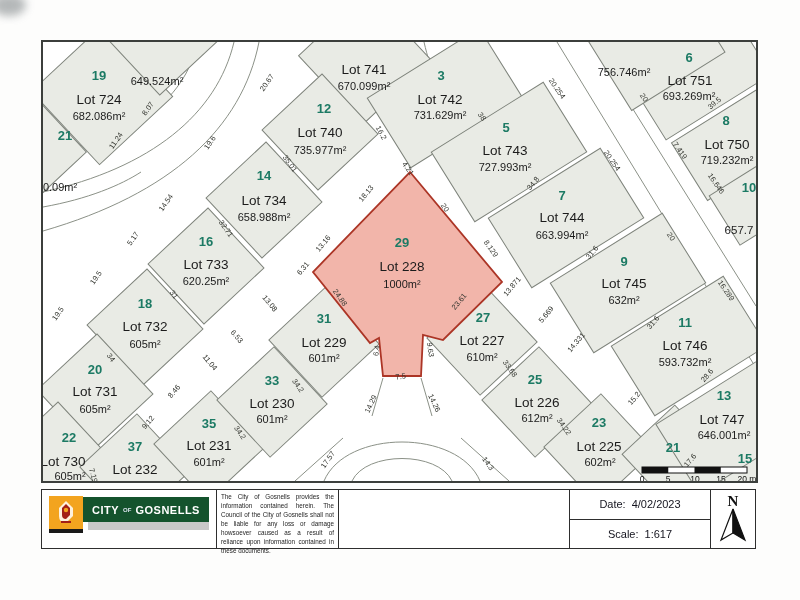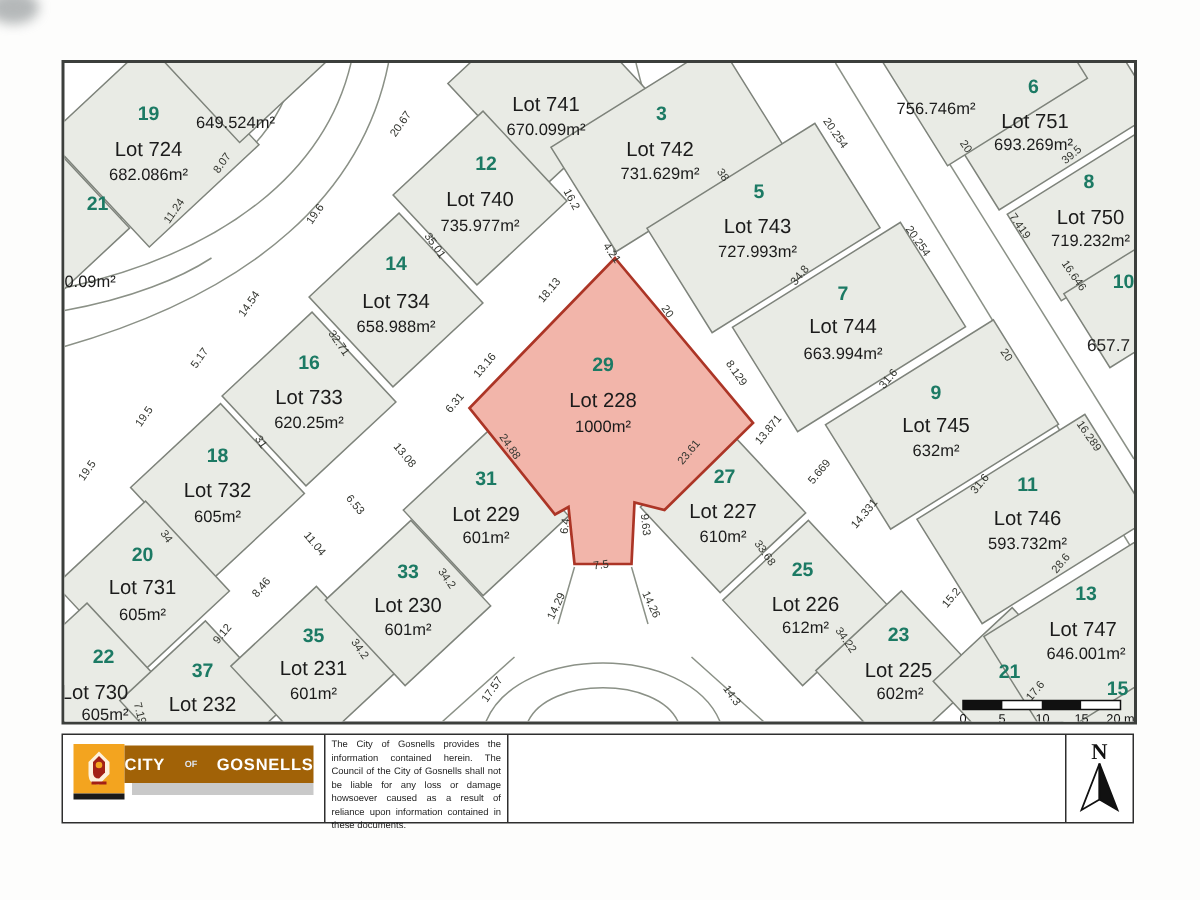--- a/index.html
+++ b/index.html
@@ -43,8 +43,8 @@
   
   .logo-orange{position:absolute;left:7px;top:6px;width:34px;height:33px;background:#f3a41f;}
   .logo-black{position:absolute;left:7px;top:39px;width:34px;height:4px;background:#1a1a1a;}
-  .logo-blue{position:absolute;left:41px;top:7px;width:126px;height:25px;background:#a16207;
-    display:flex;align-items:center;justify-content:space-between;gap:4px;}
+  .logo-blue{position:absolute;left:41px;top:7px;width:126px;height:25px;background:#14532d;
+    display:flex;align-items:center;justify-content:center;gap:4px;}
   .logo-shadow{position:absolute;left:46px;top:32px;width:121px;height:8px;background:#c9c9c9;}
   .logo-blue .big{color:#fff;font-weight:bold;font-size:11px;letter-spacing:.5px;}
   .logo-blue .small{color:#dfe6f2;font-size:6px;font-weight:bold;}

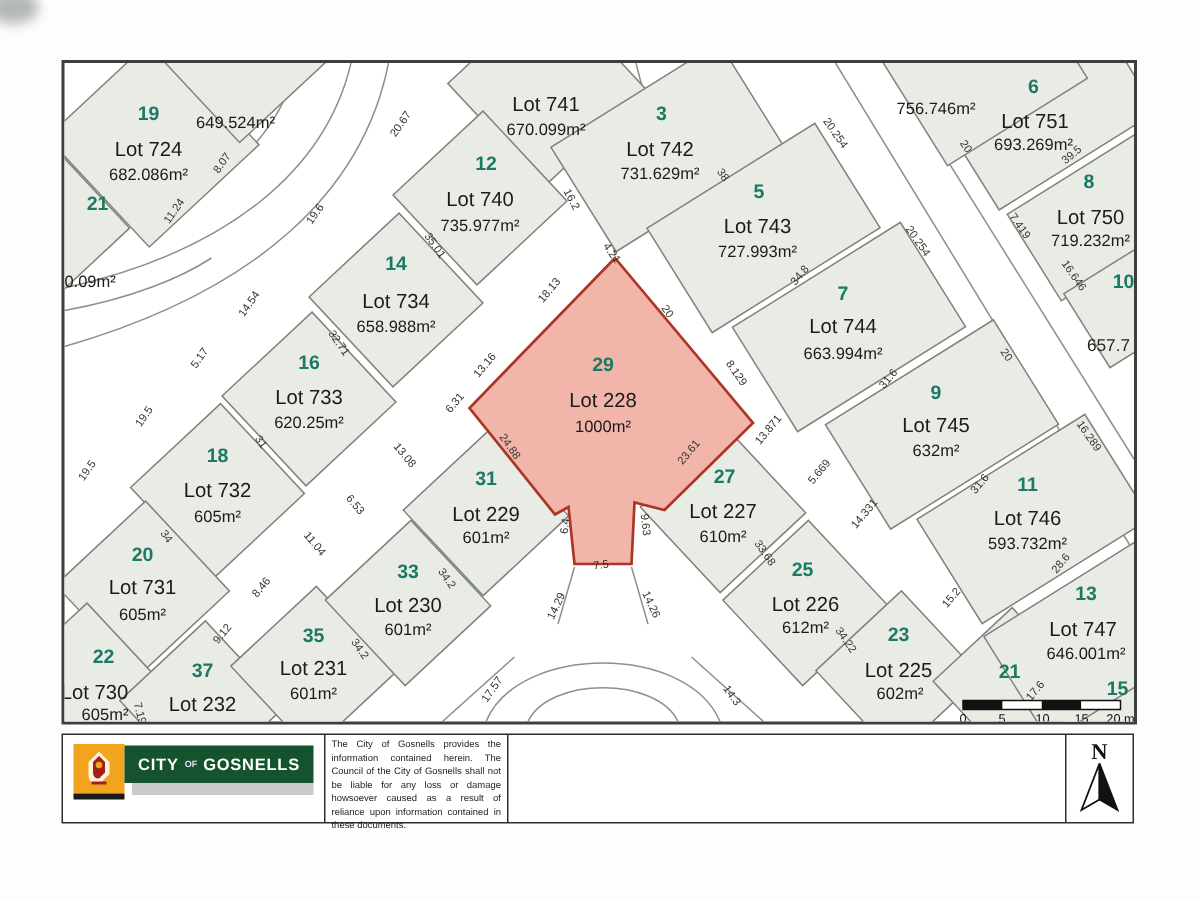--- a/index.html
+++ b/index.html
@@ -289,6 +289,16 @@
 
   <div class="cell cell-spacer"></div>
 
+  <div class="cell cell-datescale">
+    <div class="ds-row">
+      <span>Date:</span>
+      <span>4/02/2023</span>
+    </div>
+    <div class="ds-row">
+      <span>Scale:</span>
+      <span>1:617</span>
+    </div>
+  </div>
 
   <div class="cell cell-north">
     <svg width="40" height="54" viewBox="0 0 40 54">

